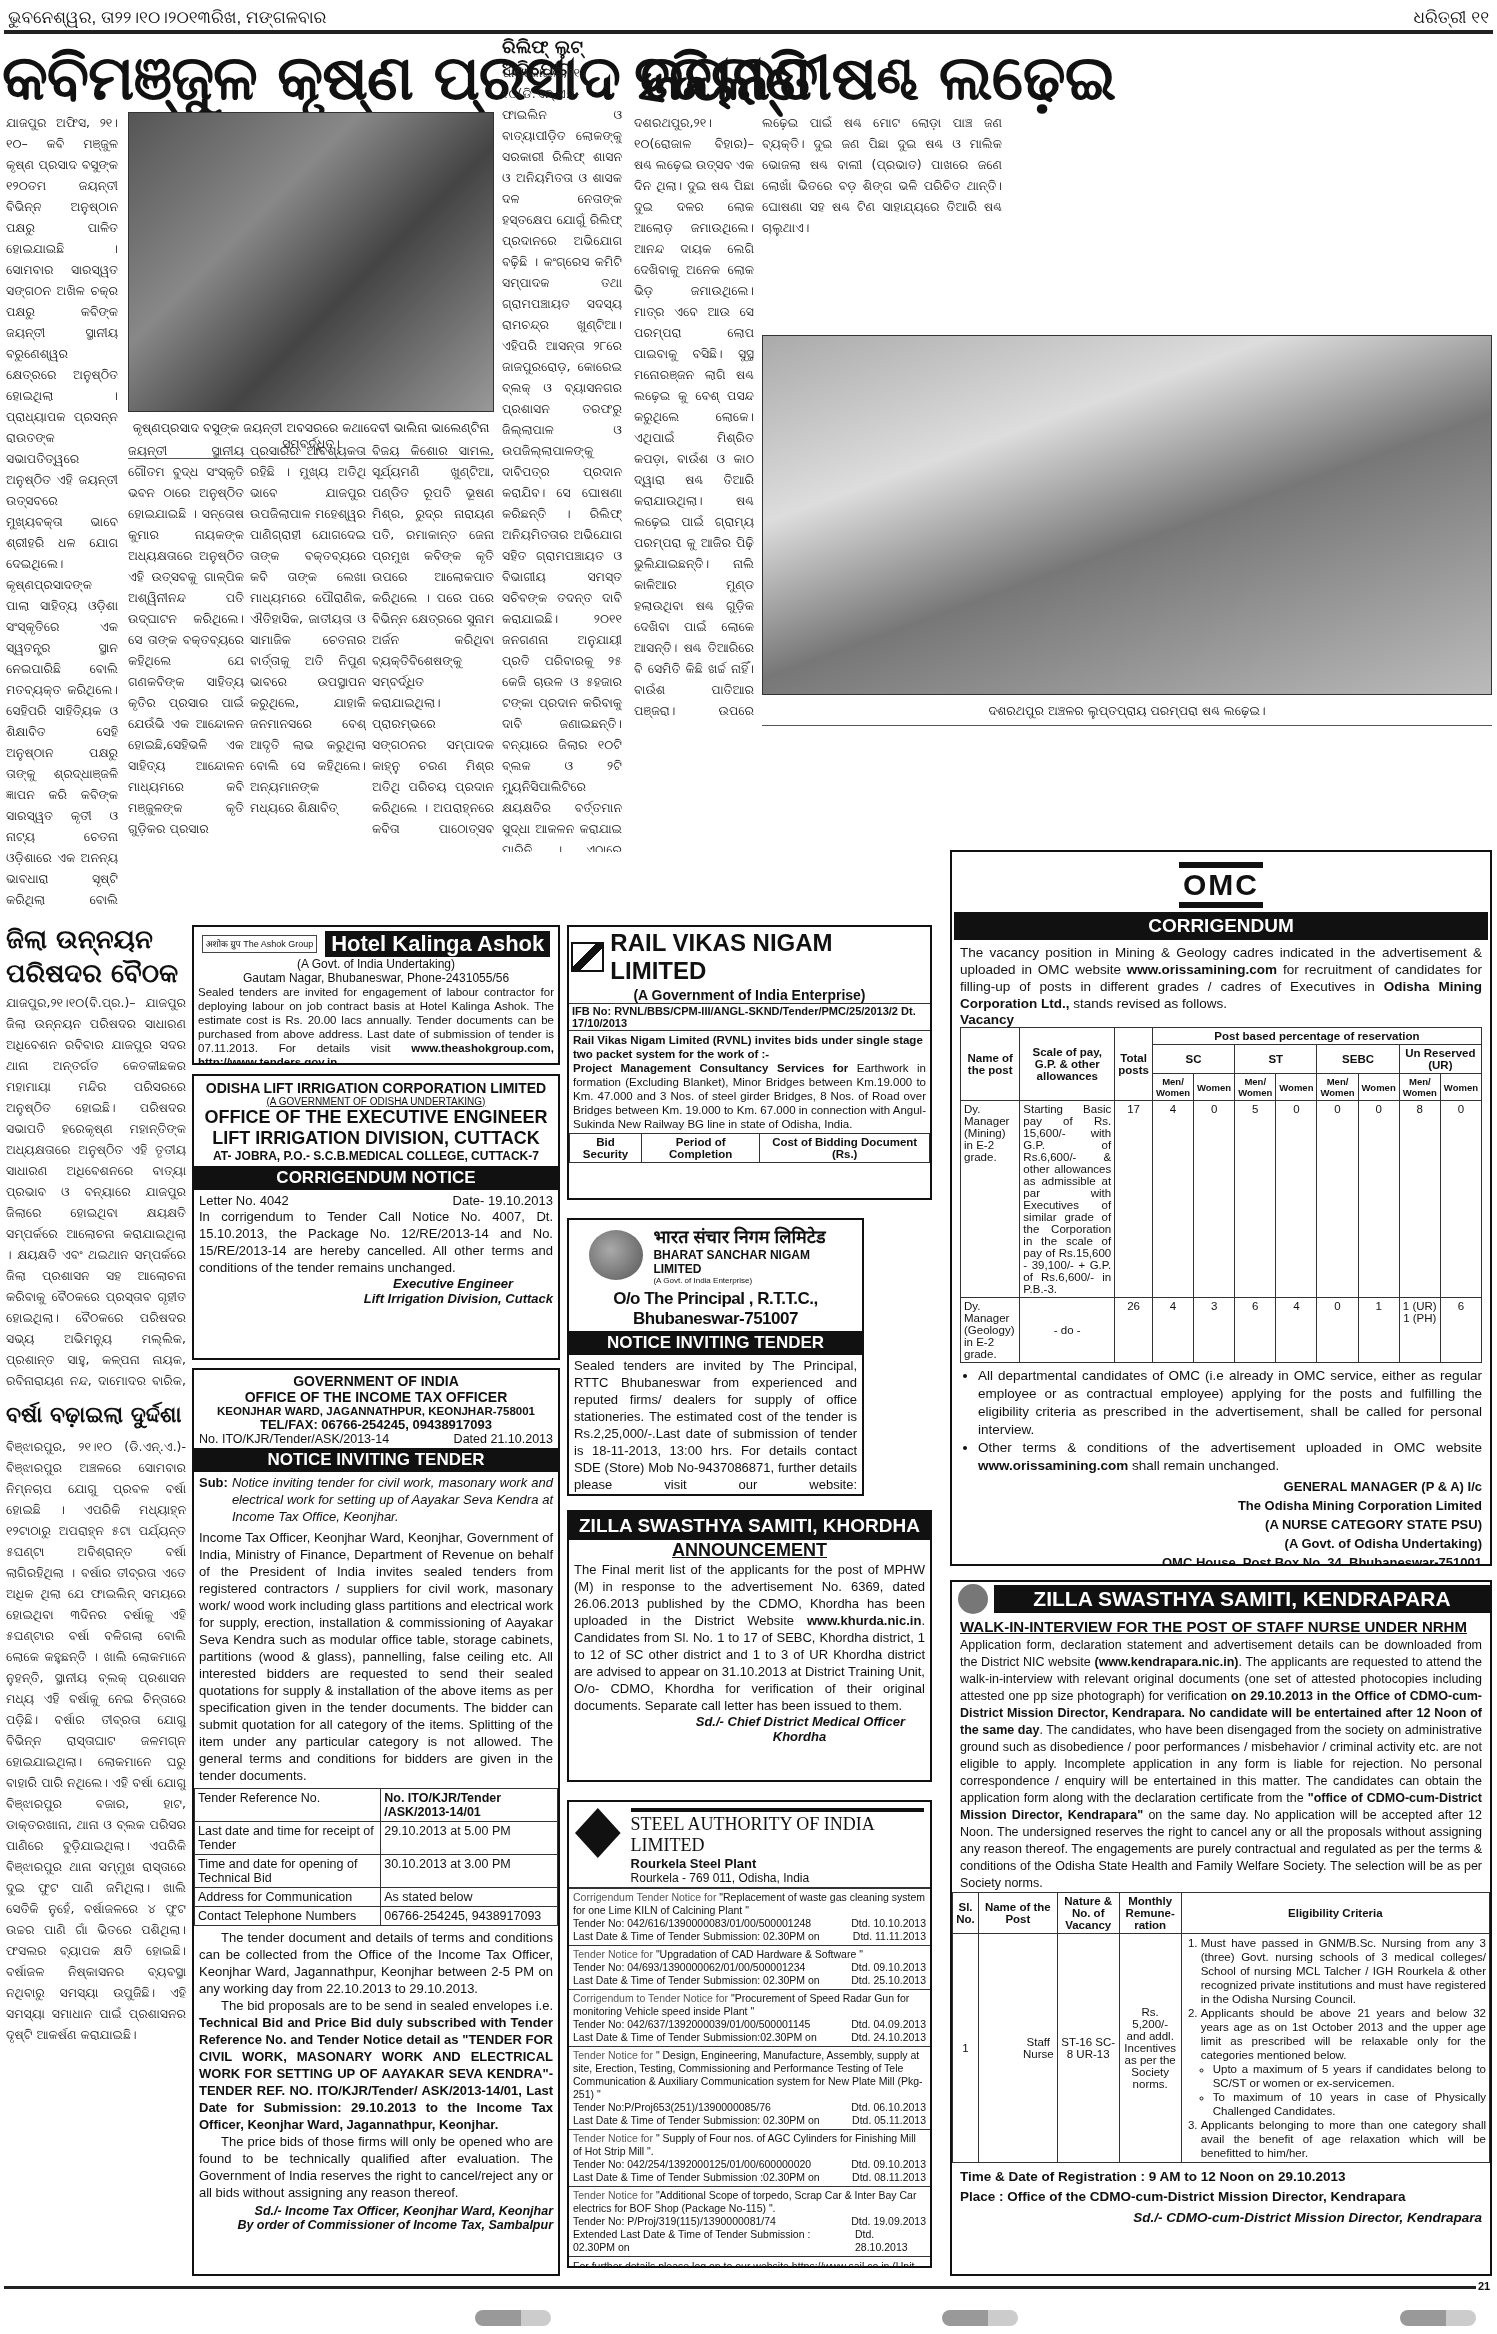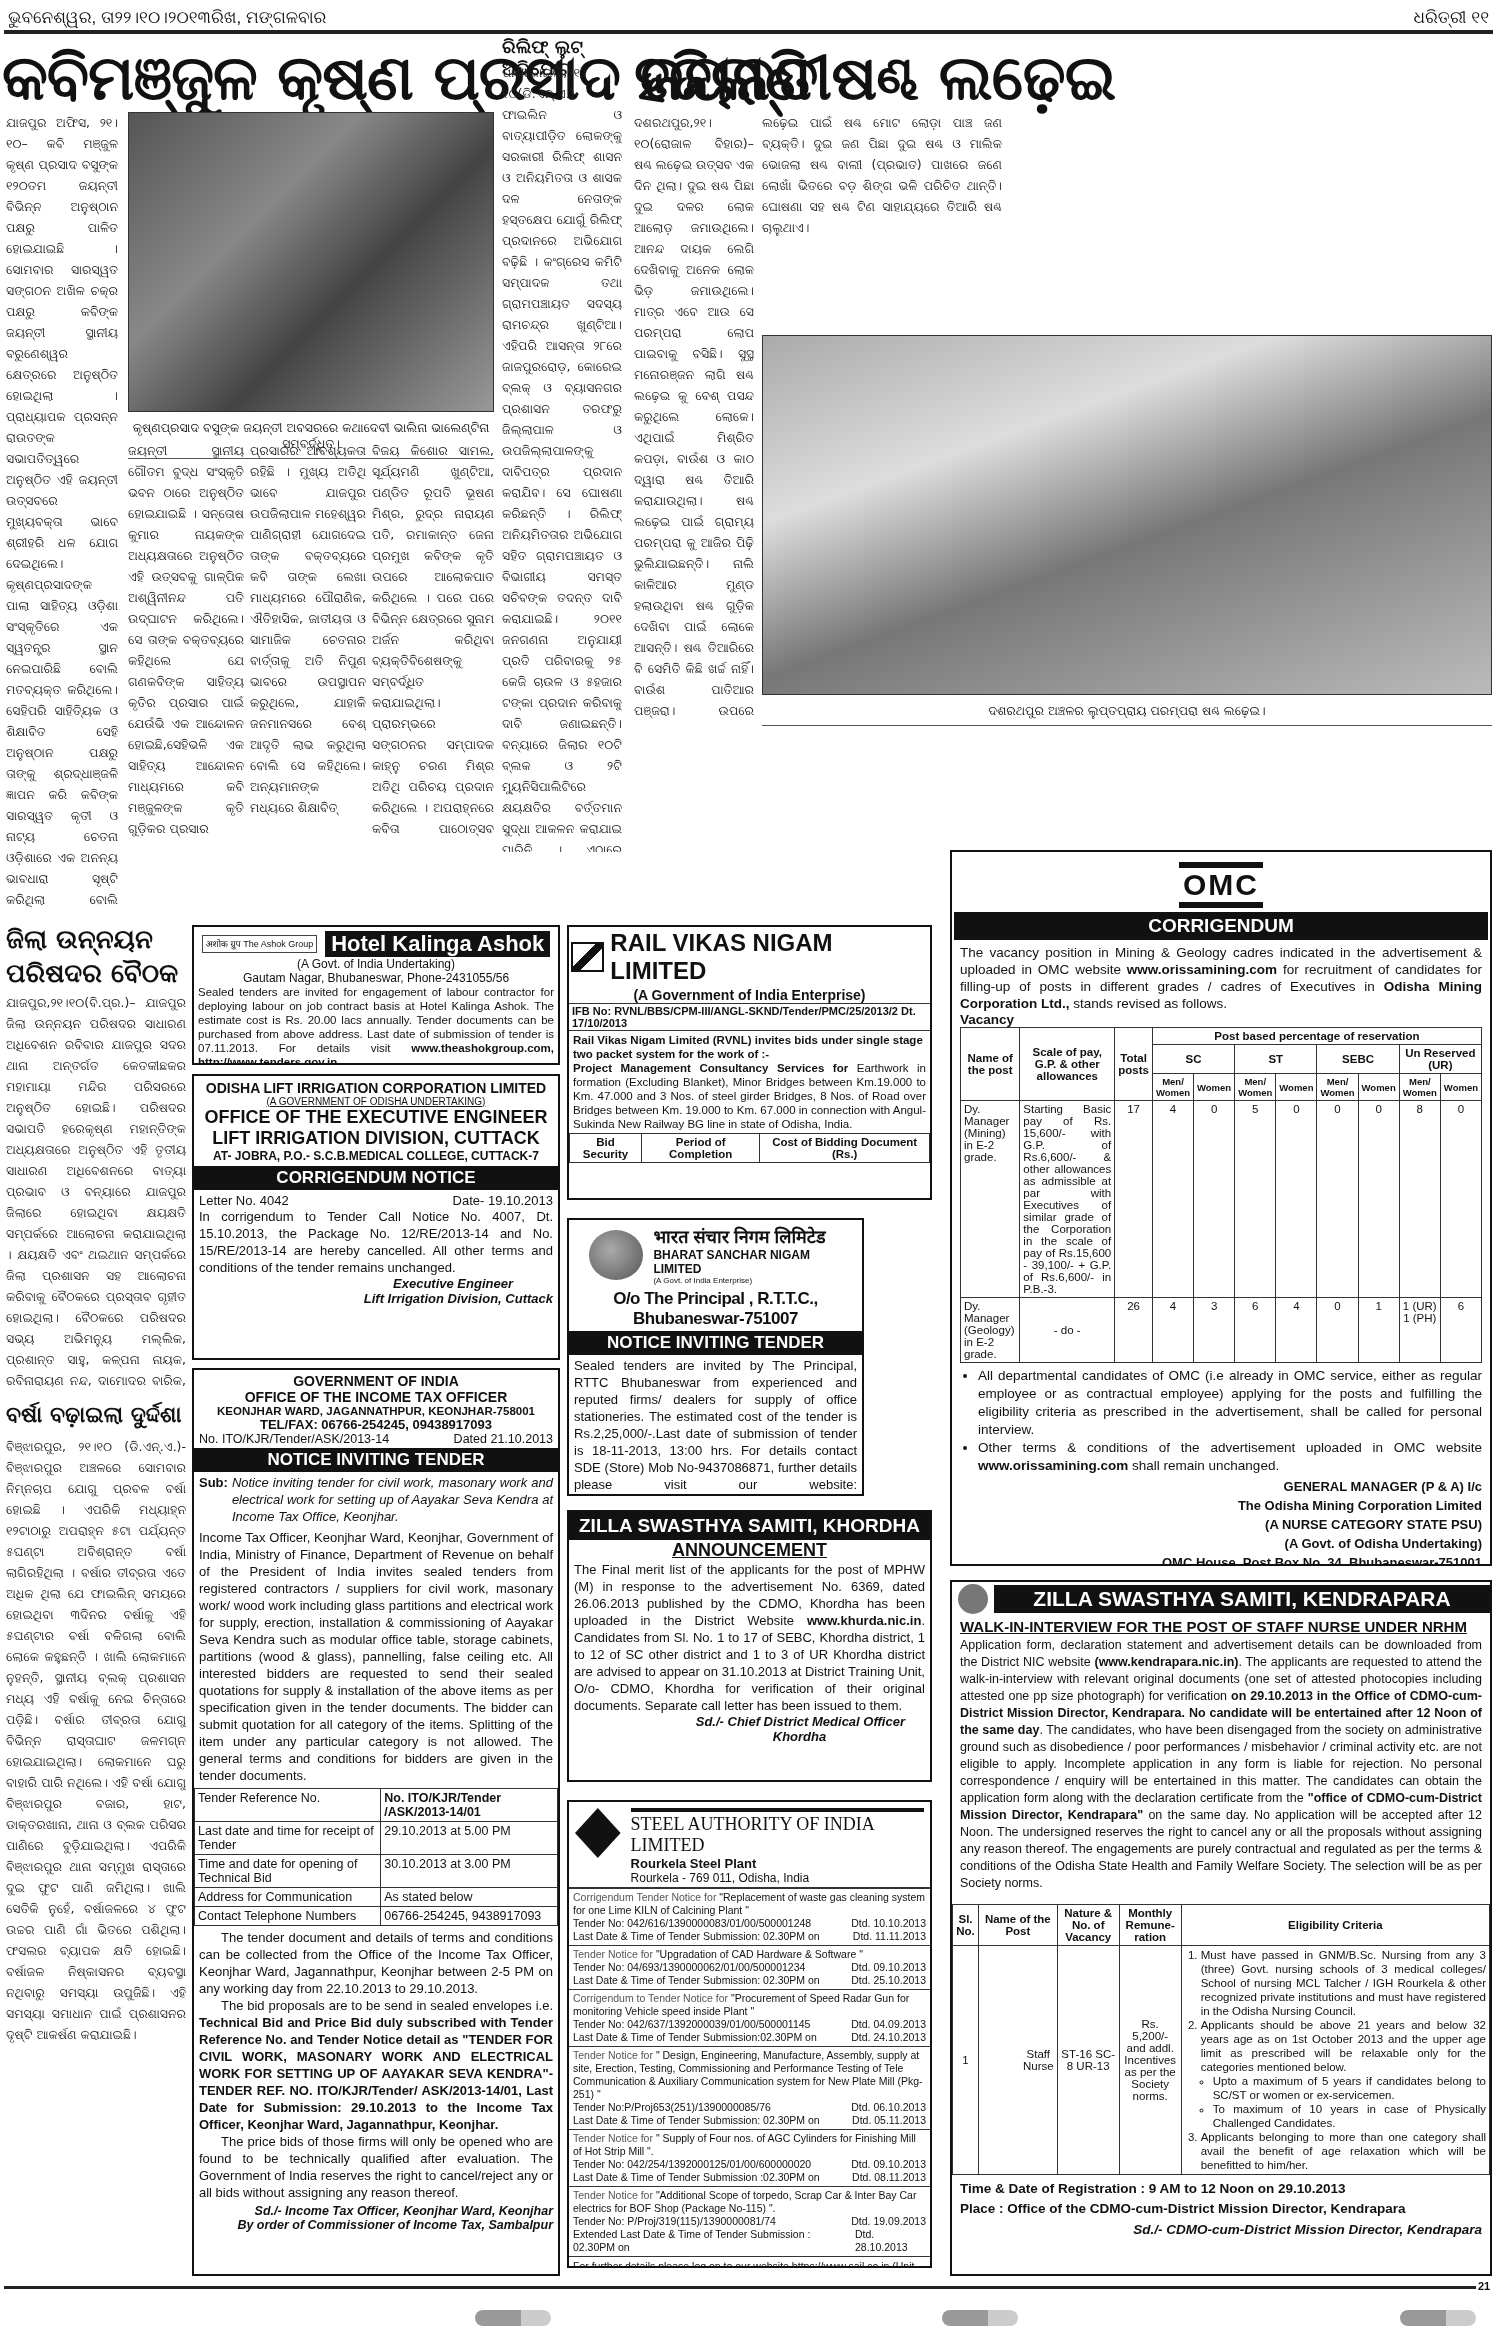--- a/index.html
+++ b/index.html
@@ -382,7 +382,7 @@
       <span>on the same day. No application will be accepted after 12 Noon. The undersigned reserves the right to cancel any or all the proposals without assigning any reason thereof. The engagements are purely contractual and regulated as per the terms &amp; conditions of the Odisha State Health and Family Welfare Society. The selection will be as per Society norms.</span>
     </div>
   </div>
-  <table style="margin-top:12px;">
+  <table style="margin-top:0;">
     <tbody>
         <tr>
       <th style="width:26px;">Sl. No.</th>

